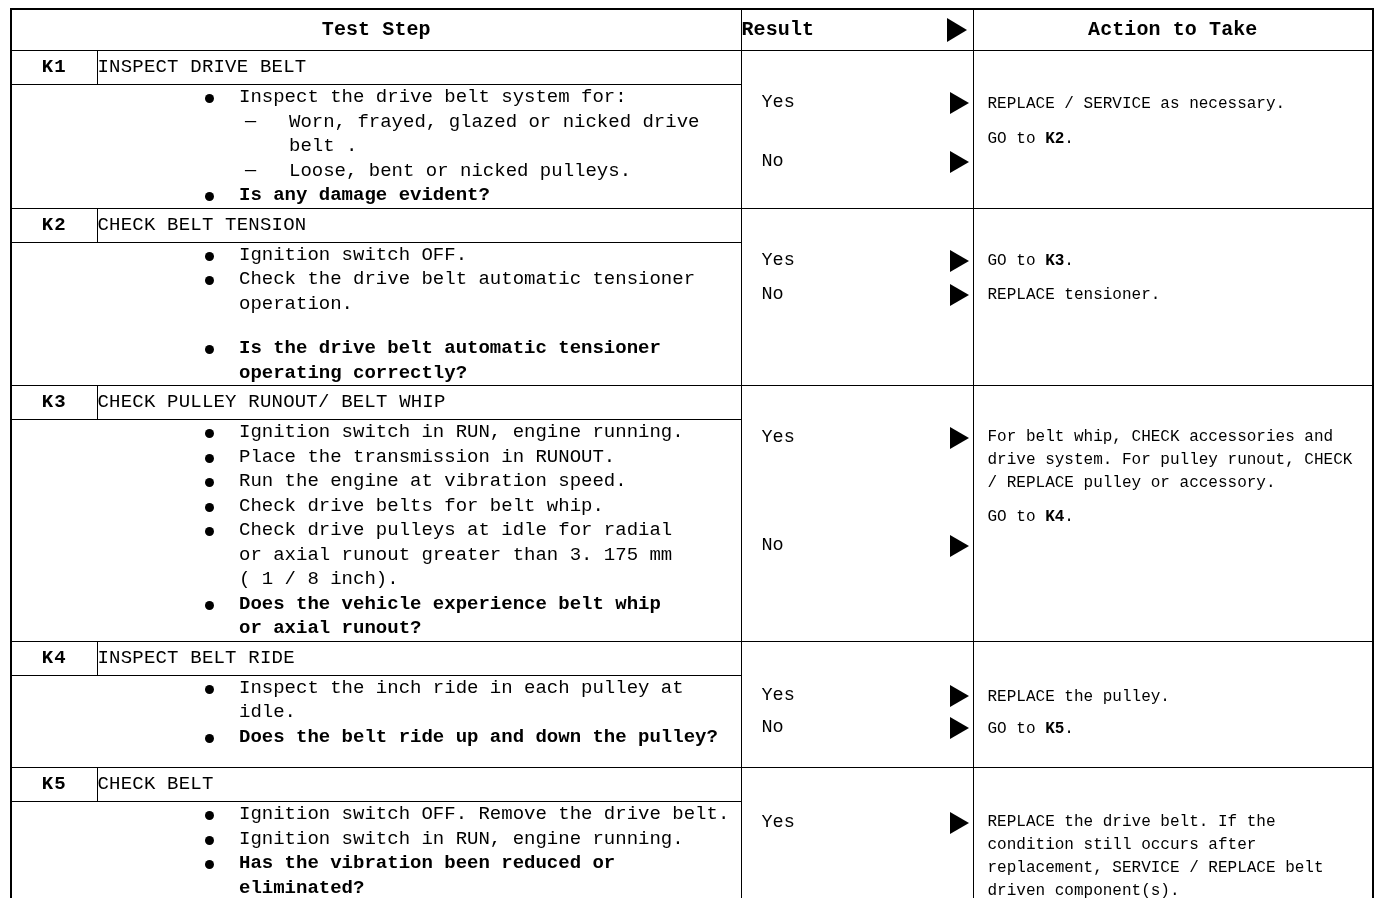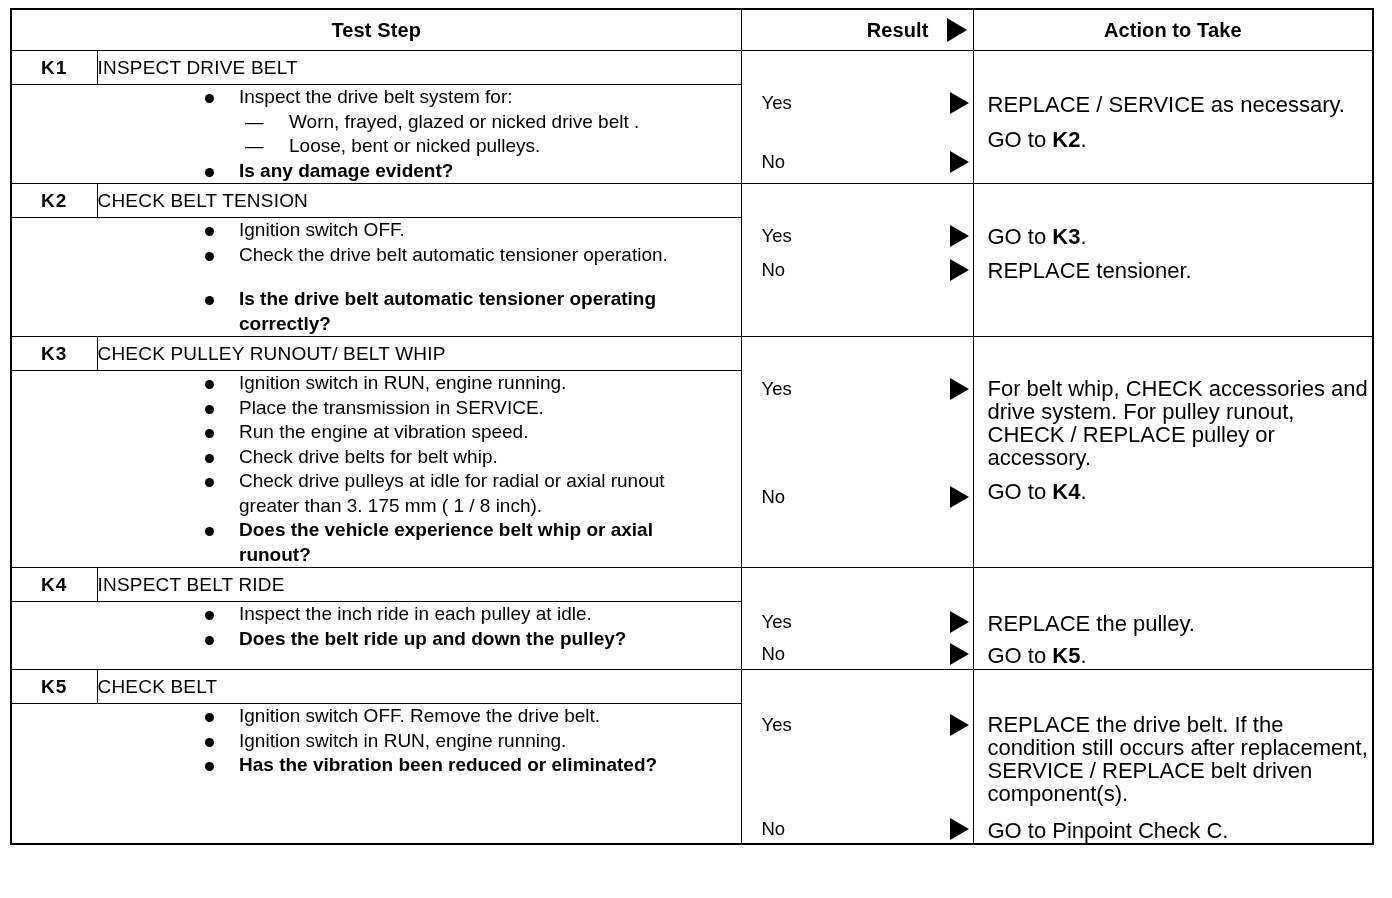--- a/index.html
+++ b/index.html
@@ -19,6 +19,7 @@
     width: 1392px;
     height: 680px;
     padding: 8px 18px 8px 10px;
+    font-family: Liberation Mono, monospace;
   }
 
   table.ppt {

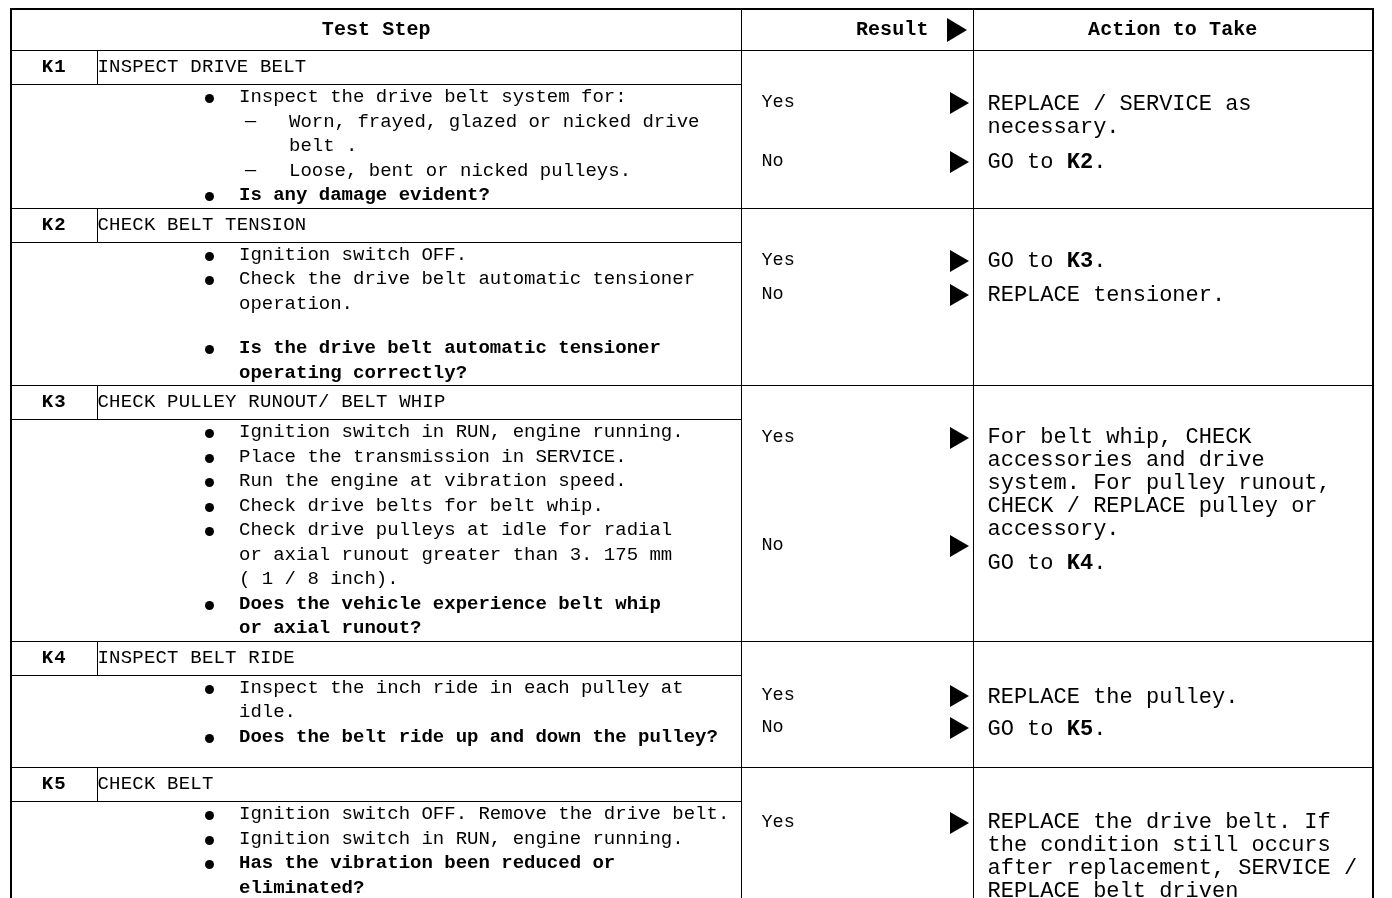--- a/index.html
+++ b/index.html
@@ -58,8 +58,7 @@
   }
   .hdr-result-inner .lbl {
     display: block;
-    text-align: right;
-    padding-right: 44px;
+    text-align: left;
   }
   .hdr-arrow {
     position: absolute;

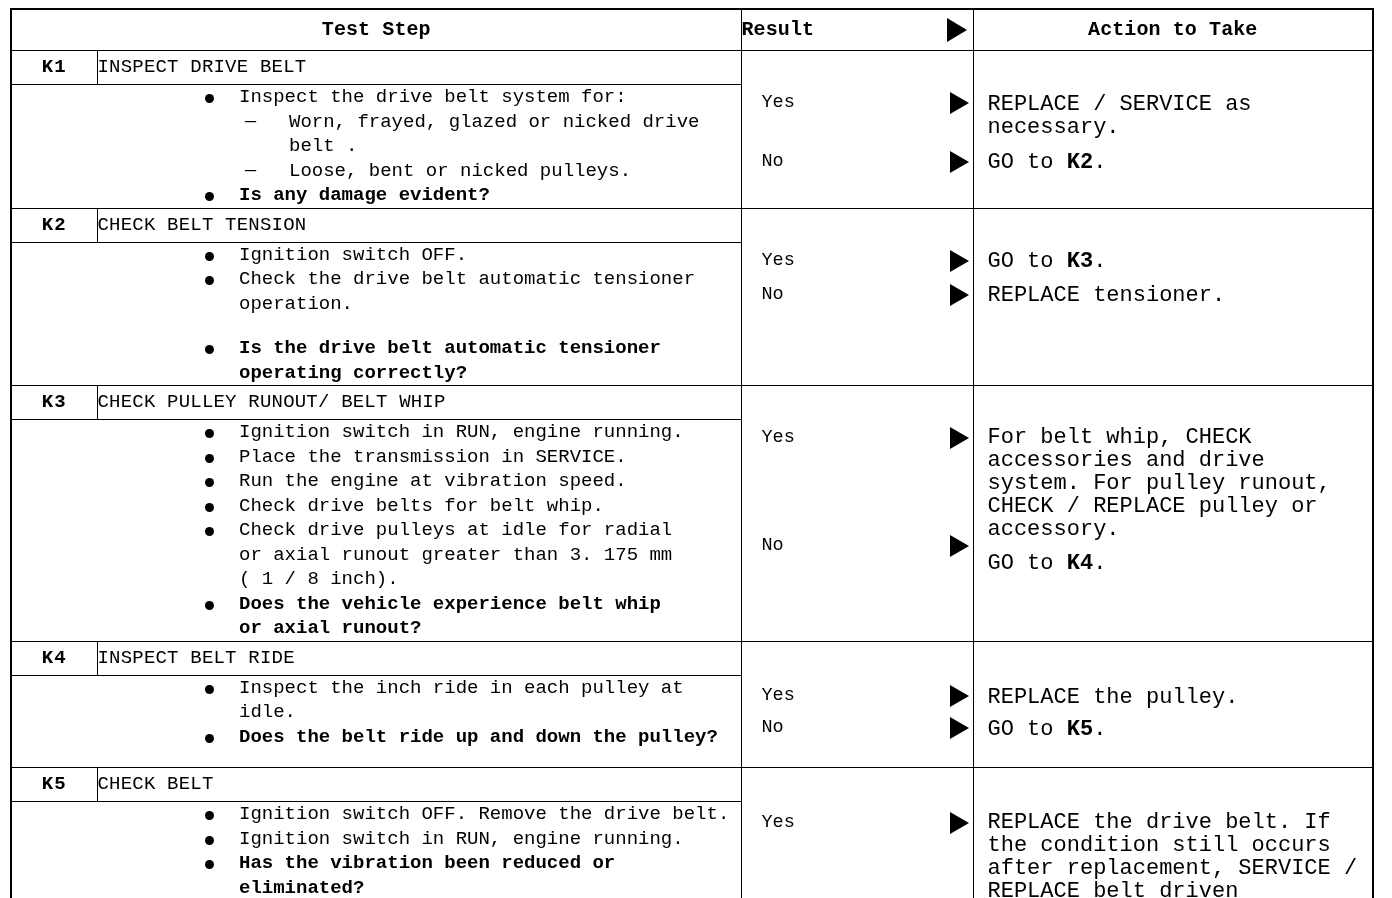--- a/index.html
+++ b/index.html
@@ -158,7 +158,7 @@
   
   .action-cell { padding: 0; }
   .act-block {
-    font-size: 22px;
+    font-size: 16px;
     line-height: 23px;
     padding-left: 14px;
     padding-right: 4px;

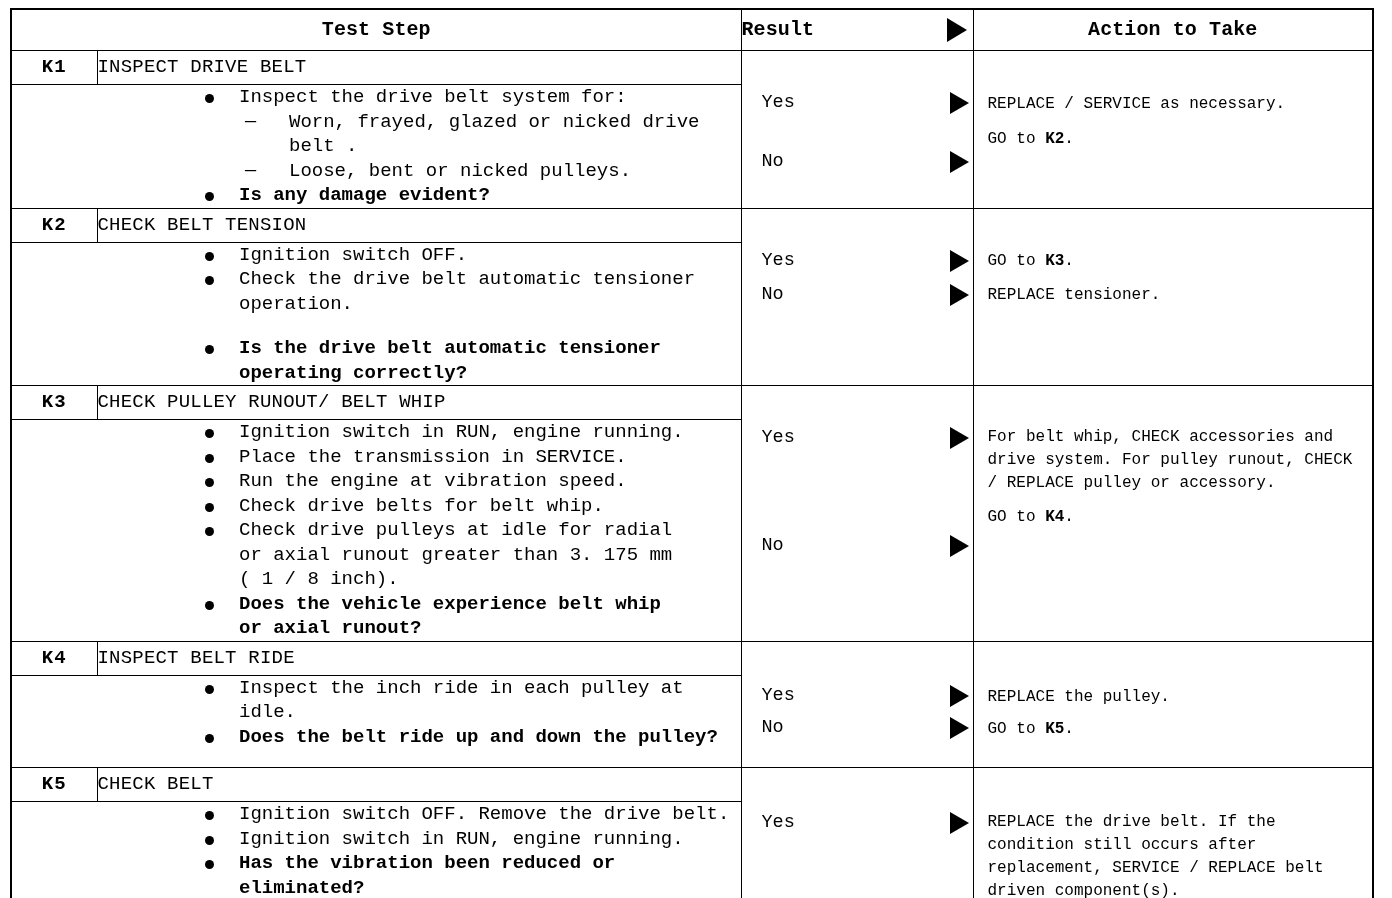--- a/index.html
+++ b/index.html
@@ -291,7 +291,7 @@
       <td class="body-cell" style="border-left:none">
         <ul class="bl">
           <li class="b">Ignition switch in RUN, engine running.</li>
-          <li class="b">Place the transmission in SERVICE.</li>
+          <li class="b">Place the transmission in RUNOUT.</li>
           <li class="b">Run the engine at vibration speed.</li>
           <li class="b">Check drive belts for belt whip.</li>
           <li class="b" style="max-width:590px">Check drive pulleys at idle for radial or axial runout greater than 3. 175 mm ( 1 / 8 inch).</li>

